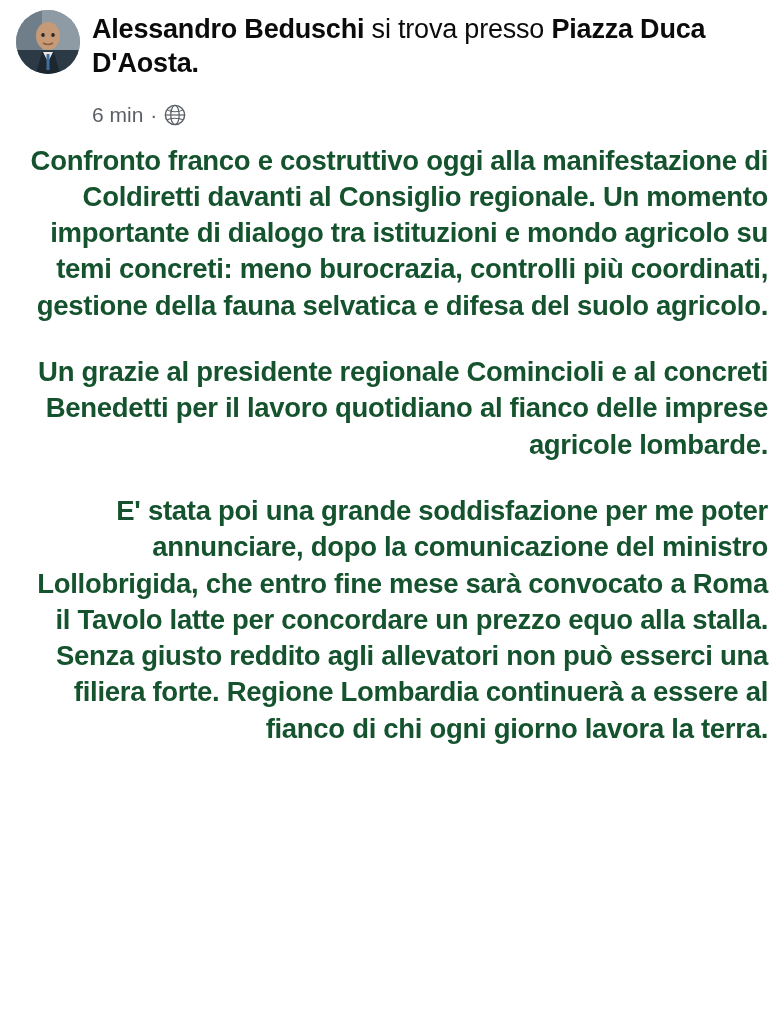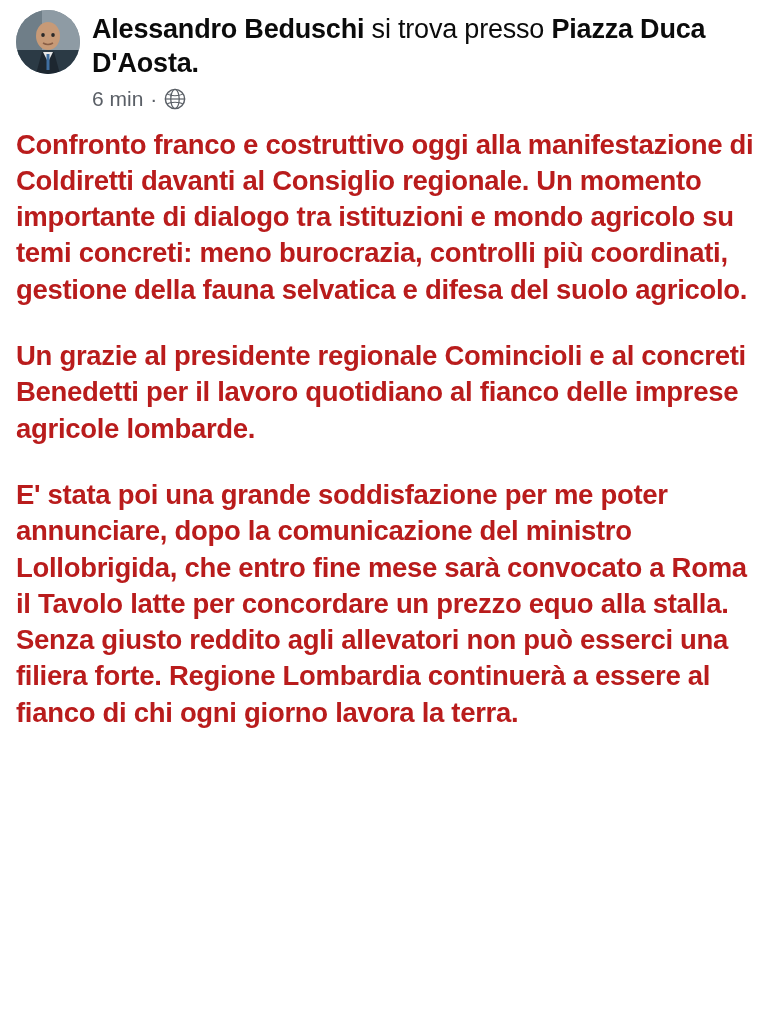--- a/index.html
+++ b/index.html
@@ -55,7 +55,7 @@
     display: flex;
     align-items: center;
     gap: 7px;
-    margin-top: 6px;
+    margin-top: 22px;
     color: #5a5f66;
     font-size: 21px;
     font-weight: 400;

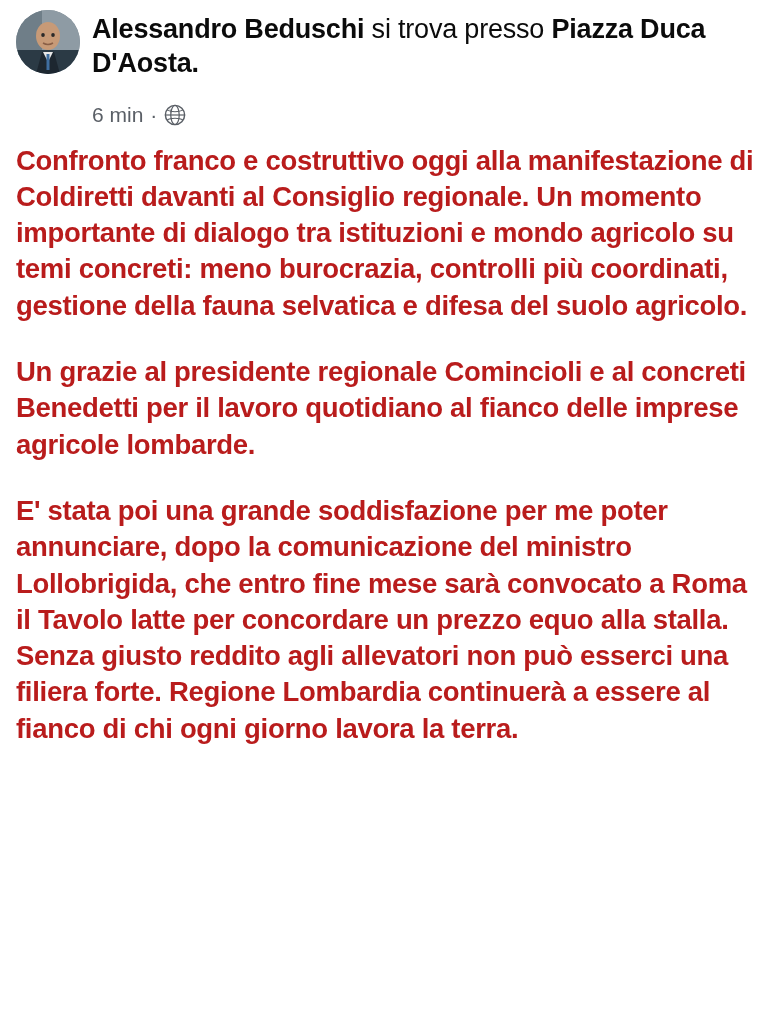--- a/index.html
+++ b/index.html
@@ -74,8 +74,9 @@
     font-size: 27.5px;
     line-height: 1.32;
     font-weight: 700;
-    color: #b91c1c;
+    color: #14532d;
     letter-spacing: -0.3px;
+    text-align: right;
   }
   .post-body p {
     margin: 0;

